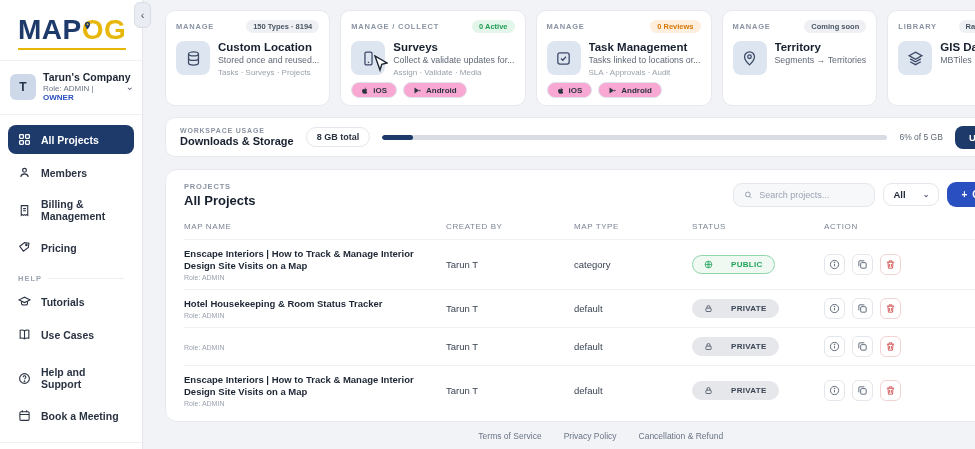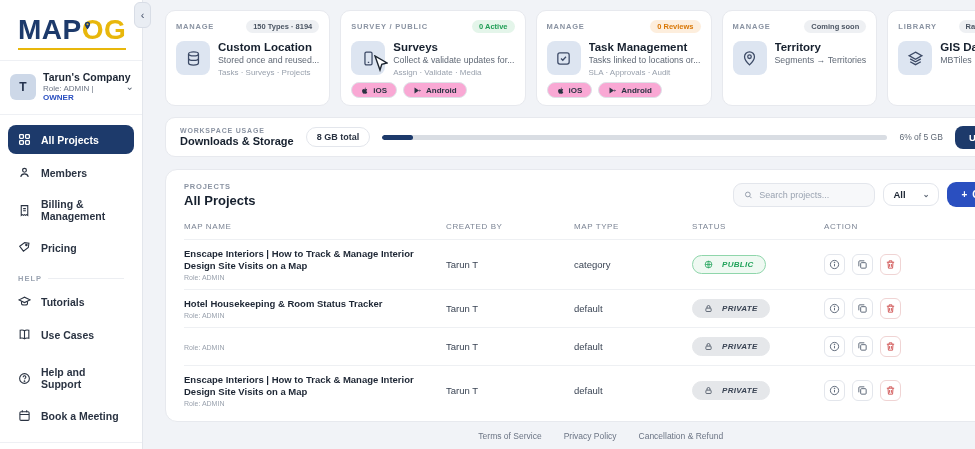--- a/index.html
+++ b/index.html
@@ -248,7 +248,7 @@
 
       <div class="card">
         <div class="card-head">
-          <span class="card-label">SURVEY / PUBLIC</span>
+          <span class="card-label">MANAGE / COLLECT</span>
           <span class="badge green">0 Active</span>
         </div>
         <div class="card-body">

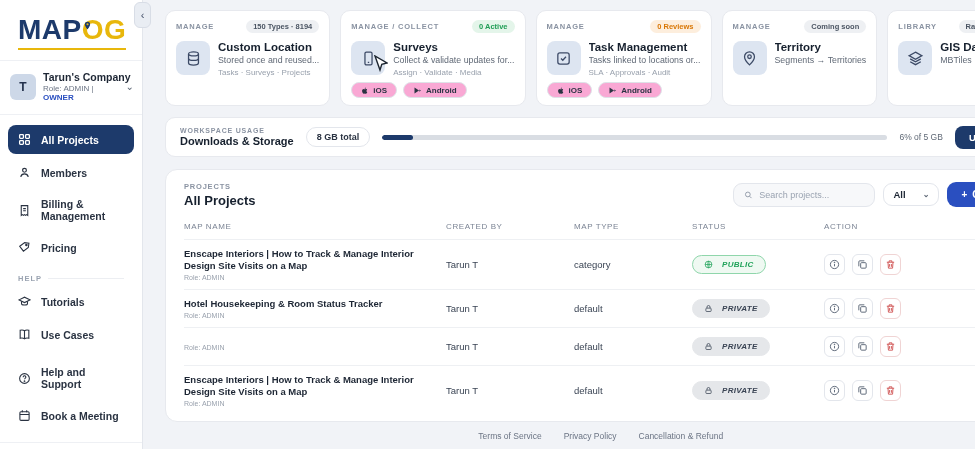--- a/index.html
+++ b/index.html
@@ -90,7 +90,7 @@
   .row-name { font-size:9.5px; font-weight:700; color:#1d2634; line-height:1.25; }
   .row-role { font-size:7px; color:#99a1ad; margin-top:2px; }
   .cell { font-size:9.5px; color:#3a4454; }
-  .status-pill { display:inline-flex; align-items:center; gap:9px; font-size:8px; font-weight:700; border-radius:11px; padding:4px 11px; letter-spacing:0.3px;font-style:italic; }
+  .status-pill { display:inline-flex; align-items:center; gap:18px; font-size:8px; font-weight:700; border-radius:11px; padding:4px 11px; letter-spacing:0.3px; }
   .status-pill.public { background:#eff9f2; color:#22a35b; border:1px solid #8fd6ab; }
   .status-pill.private { background:#e5e7ea; color:#3a4454; border:1px solid #e5e7ea; }
   .actions { display:flex; gap:7px; }

